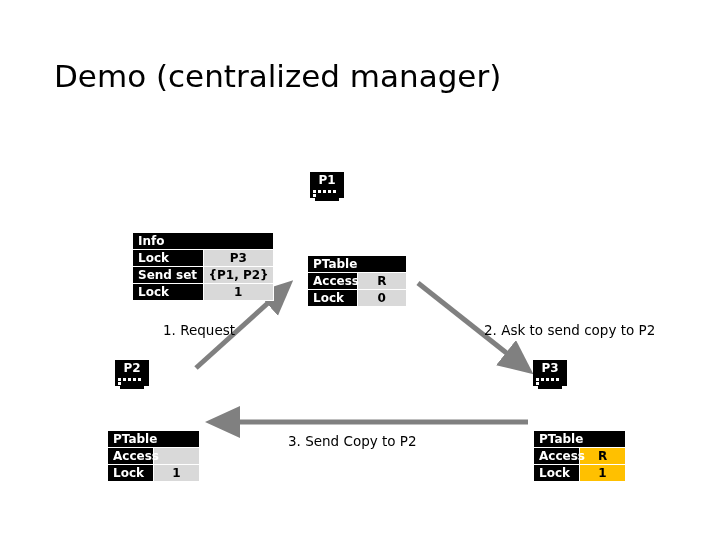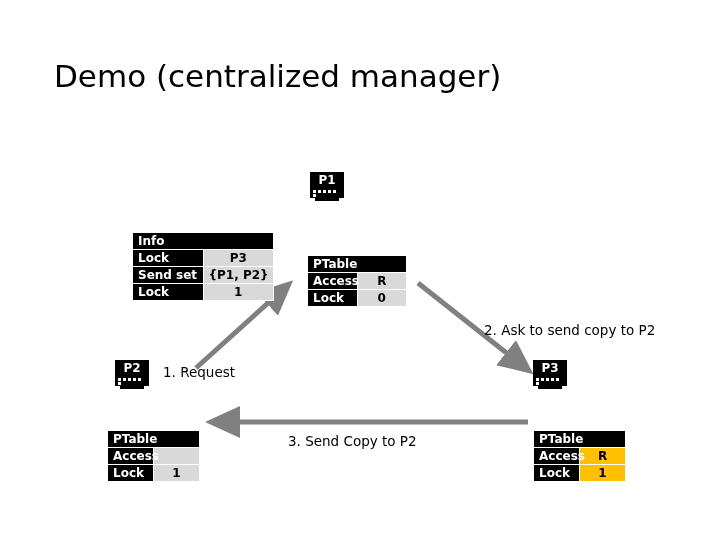--- a/index.html
+++ b/index.html
@@ -118,7 +118,7 @@
     color:#000;
     white-space:nowrap;
   }
-  #lbl1 { left:163px; top:322px;margin-top:42px; }
+  #lbl1 { left:163px; top:322px; }
   #lbl2 { left:484px; top:322px; }
   #lbl3 { left:288px; top:433px; }
 </style>

